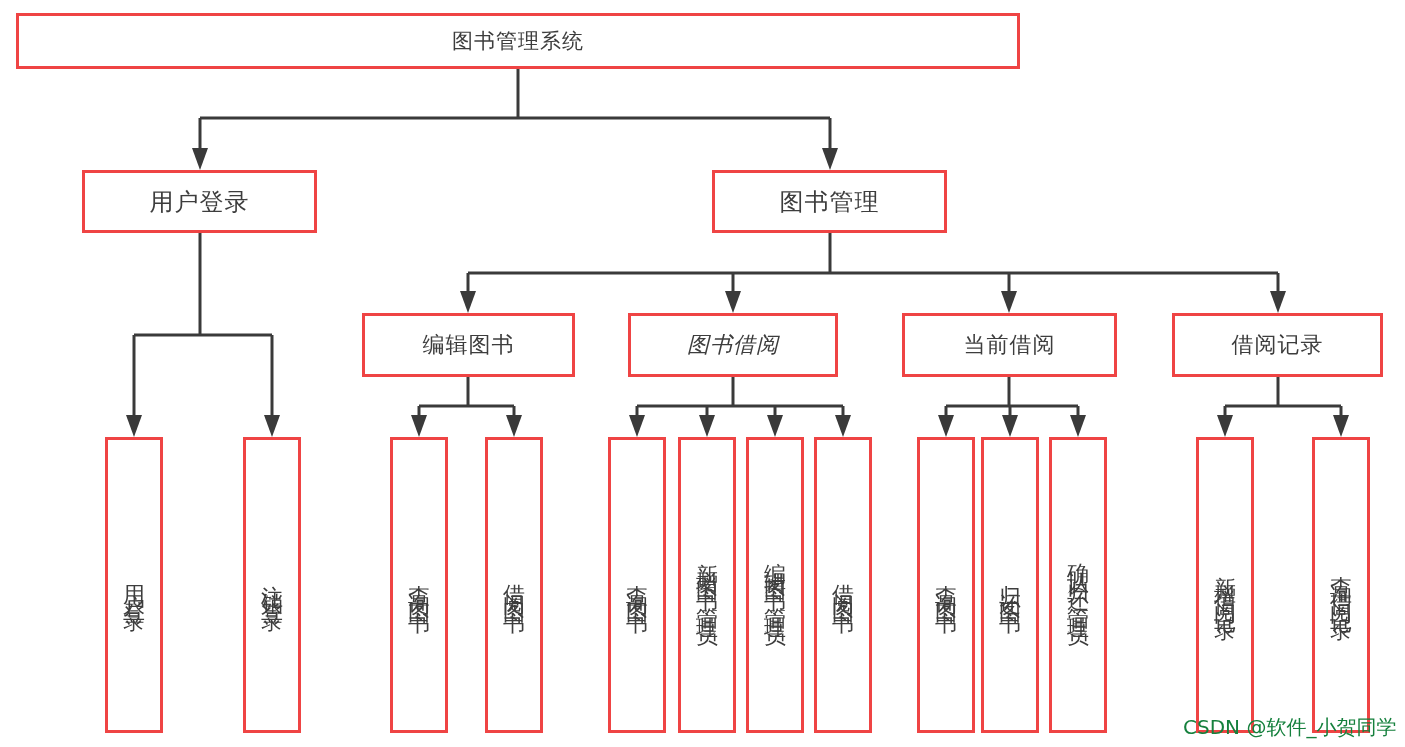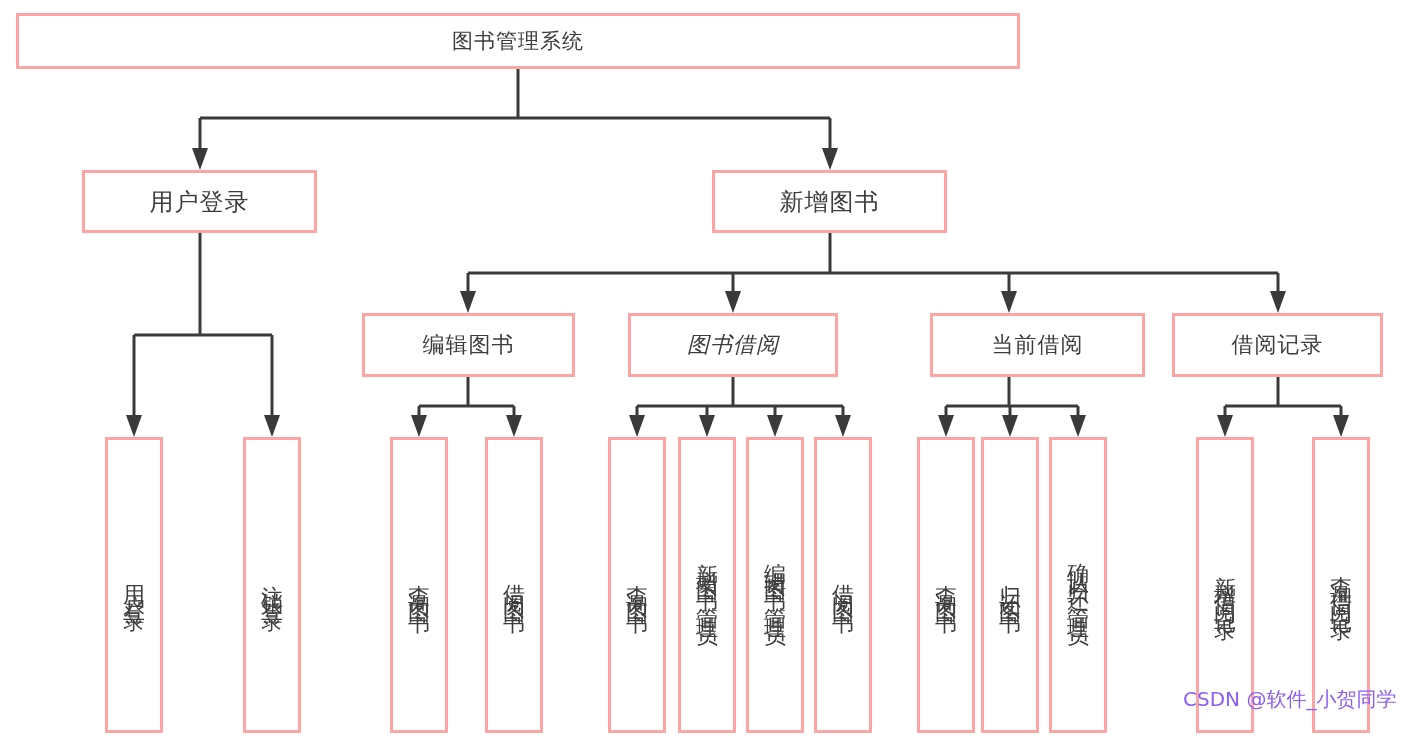--- a/index.html
+++ b/index.html
@@ -20,7 +20,7 @@
   .box {
     position: absolute;
     box-sizing: border-box;
-    border: 3px solid #fca5a5;
+    border: 3px solid #ef4444;
     background: #ffffff;
     color: #3d3d3d;
     display: flex;

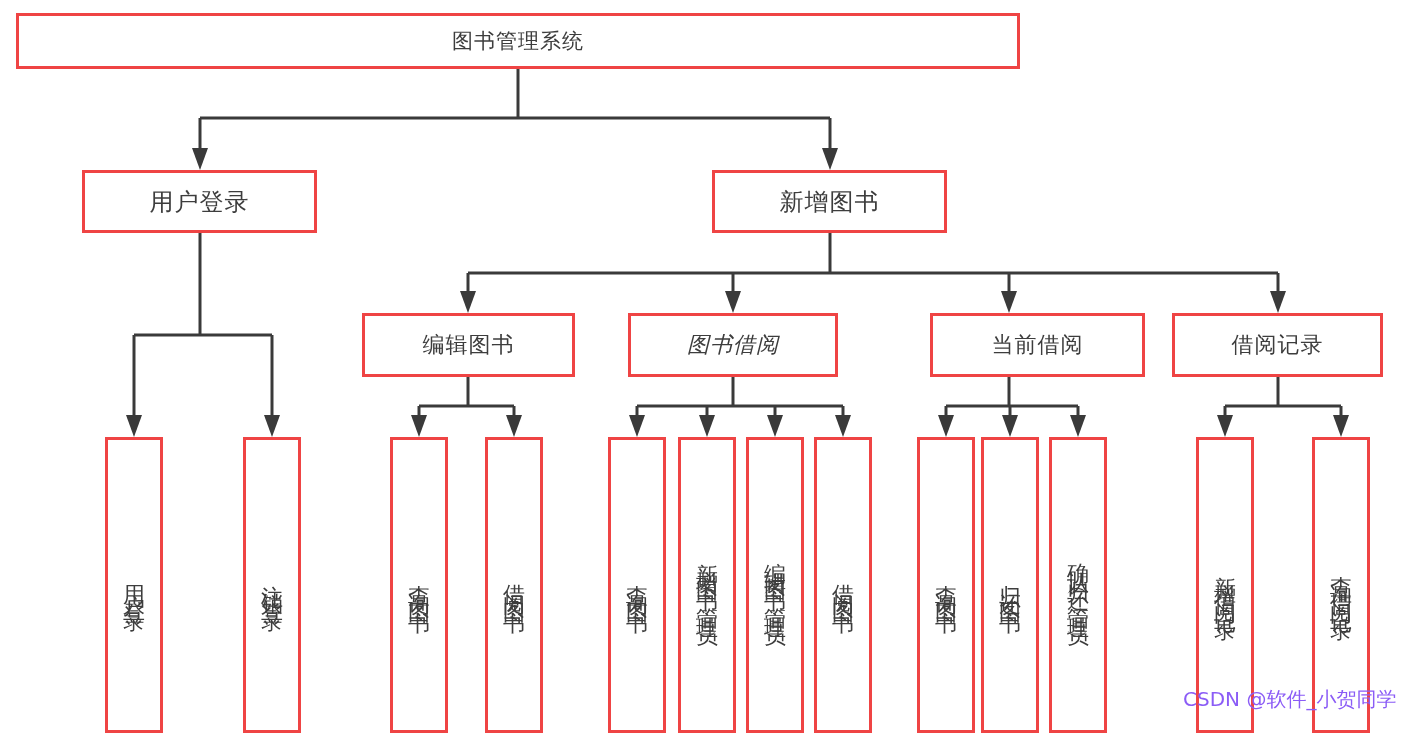--- a/index.html
+++ b/index.html
@@ -127,7 +127,7 @@
     <span>用户登录</span>
   </div>
   <div class="box l2-box" style="left:712px; top:170px; width:235px; height:63px;">
-    <span>新增图书</span>
+    <span>图书管理</span>
   </div>
 
   <div class="box l3-box" style="left:362px; top:313px; width:213px; height:64px;">

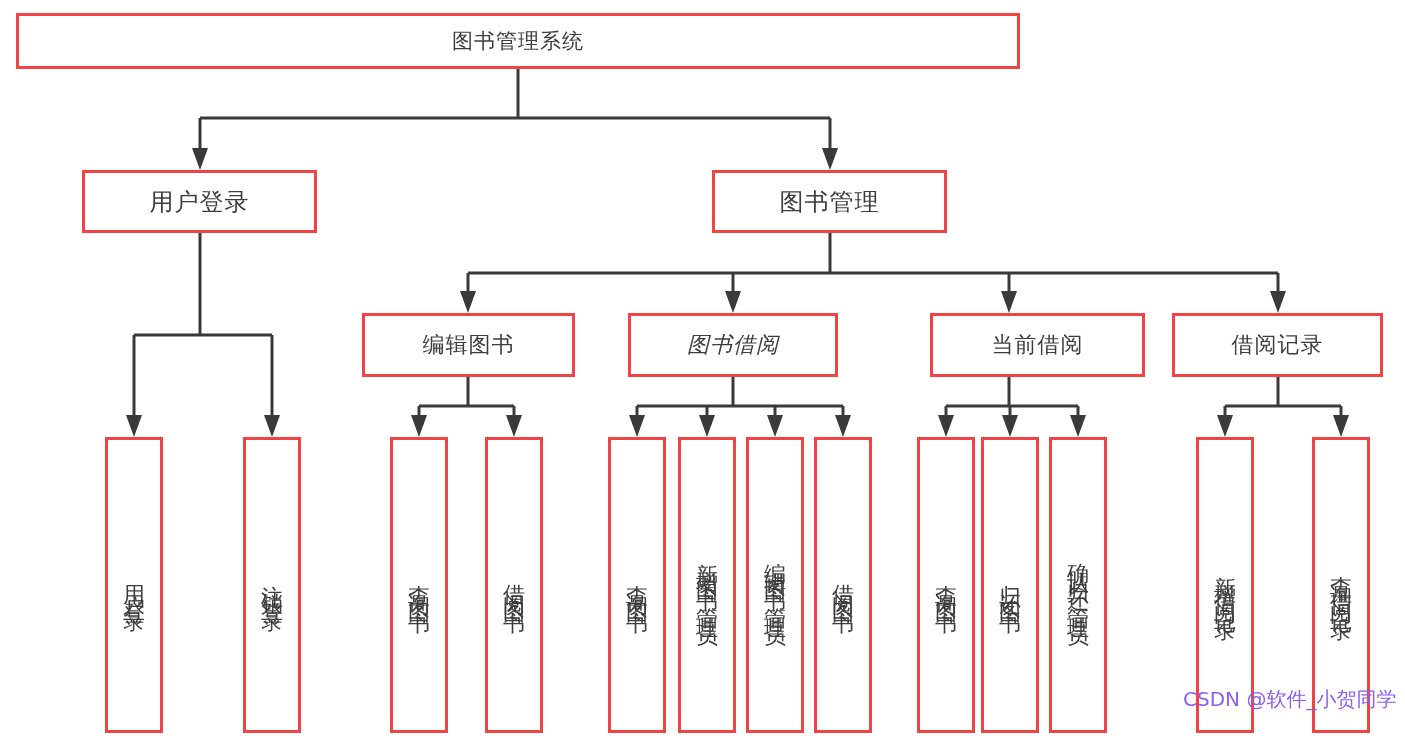--- a/index.html
+++ b/index.html
@@ -136,7 +136,7 @@
   <div class="box l3-box" style="left:628px; top:313px; width:210px; height:64px;font-style:italic;">
     <span>图书借阅</span>
   </div>
-  <div class="box l3-box" style="left:930px; top:313px; width:215px; height:64px;">
+  <div class="box l3-box" style="left:902px; top:313px; width:215px; height:64px;">
     <span>当前借阅</span>
   </div>
   <div class="box l3-box" style="left:1172px; top:313px; width:211px; height:64px;">

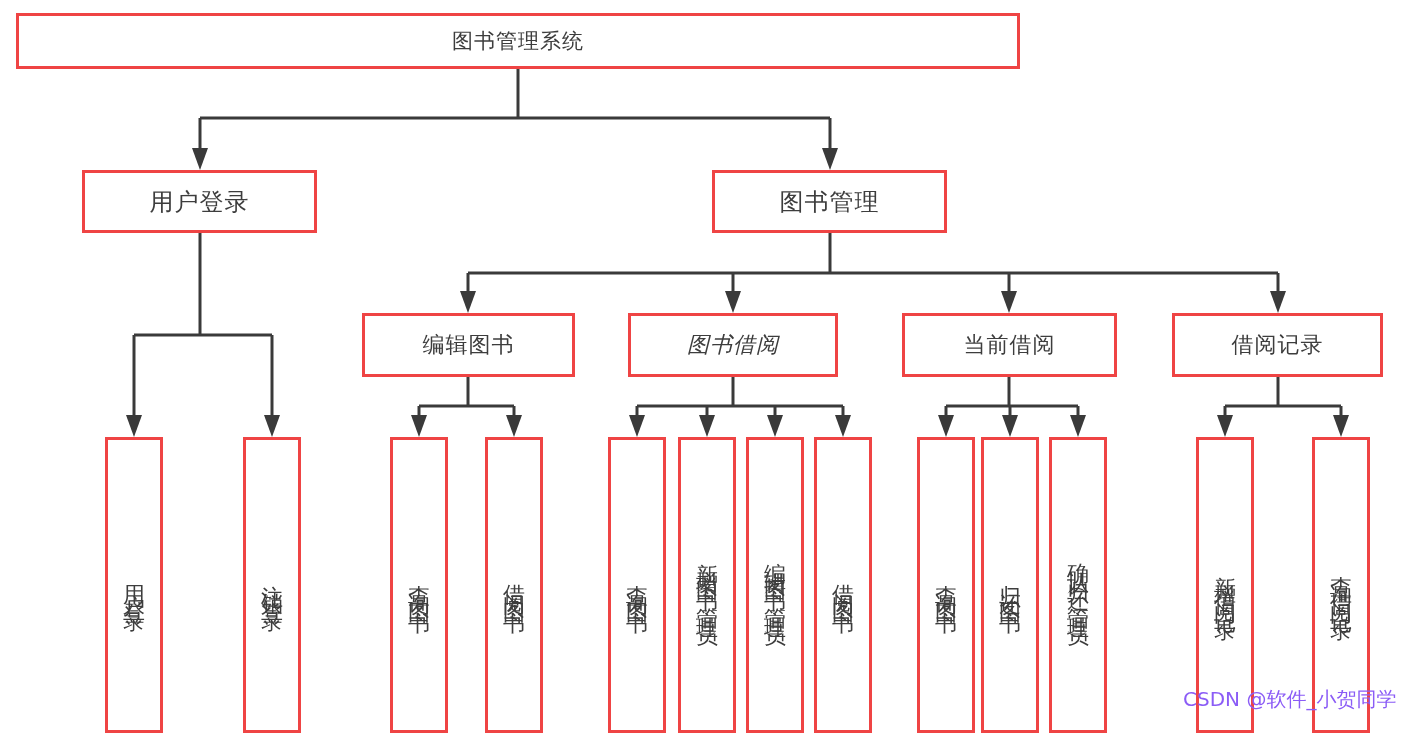--- a/index.html
+++ b/index.html
@@ -41,9 +41,9 @@
   .watermark {
     position: absolute;
     left: 1183px;
-    top: 686px;
+    top: 714px;
     font-size: 20px;
-    color: #8b5cf6;
+    color: #15803d;
     z-index: 5;
     white-space: nowrap;
   }

